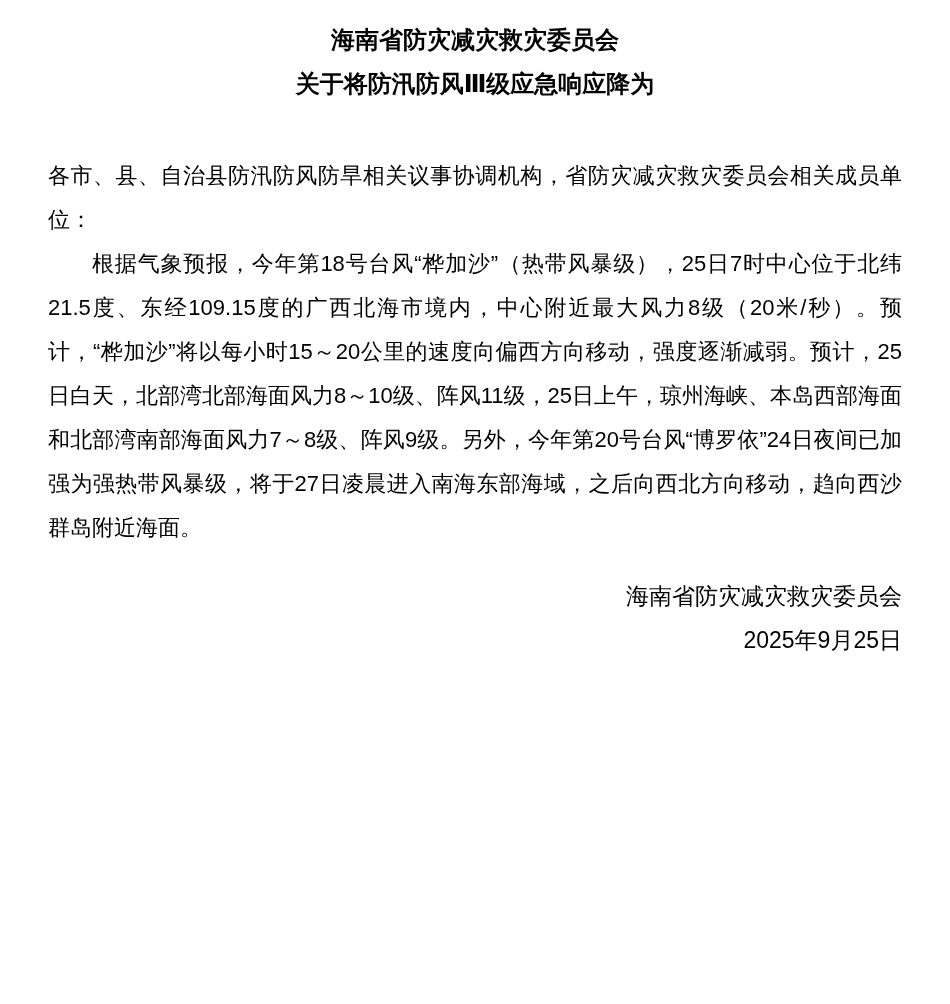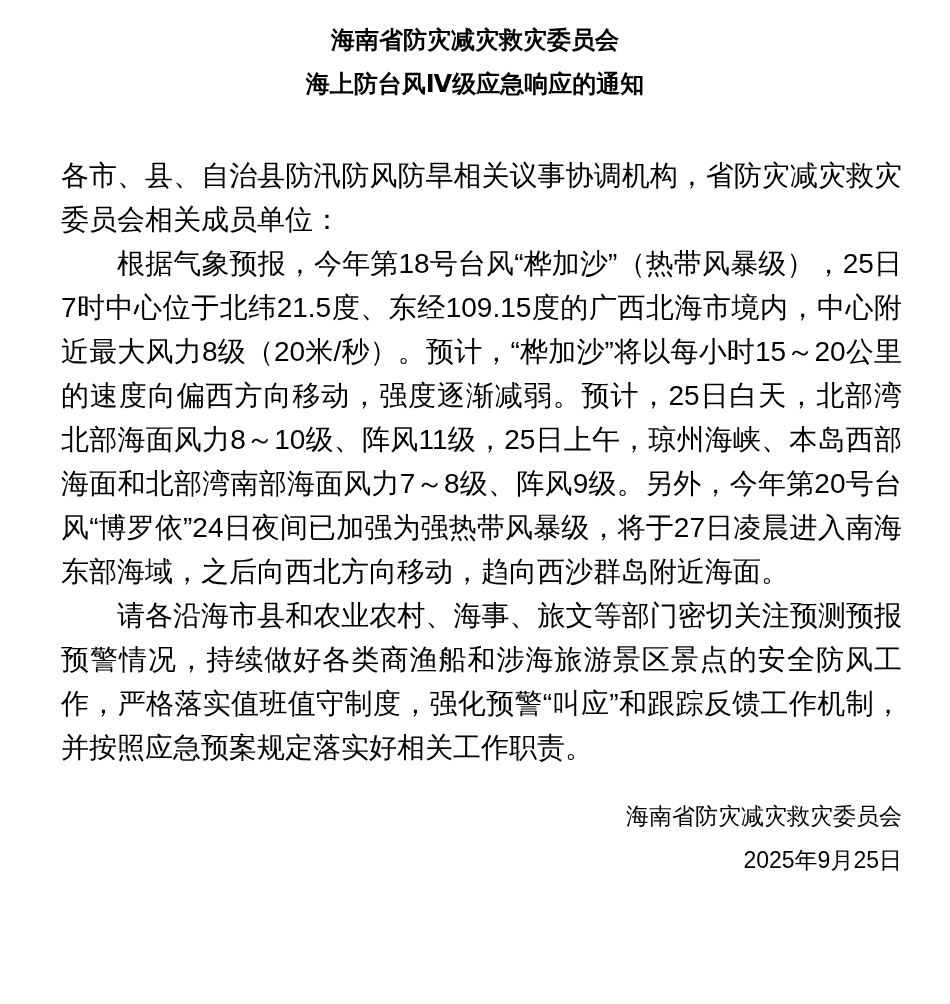--- a/index.html
+++ b/index.html
@@ -52,7 +52,7 @@
 
   <h1 class="title-block">
     <div class="title-line">海南省防灾减灾救灾委员会</div>
-    <div class="title-line">海上防台风Ⅳ级应急响应的通知</div>
+    <div class="title-line">关于将防汛防风Ⅲ级应急响应降为</div>
   </h1>
 
   <div class="body-block">

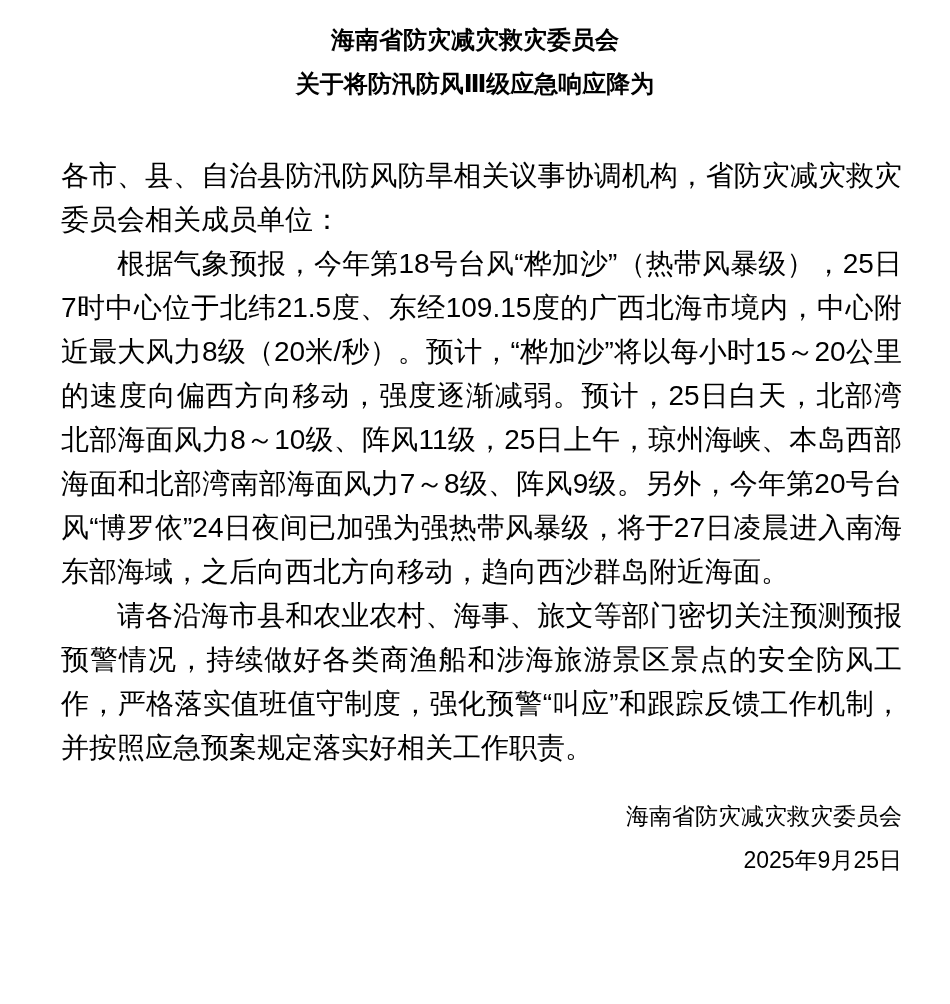--- a/index.html
+++ b/index.html
@@ -24,11 +24,10 @@
   .title-line { margin: 0; }
   .body-block {
     margin-top: 48px;
-    font-size: 28px;
+    font-size: 22px;
     line-height: 44px;
     text-align: justify;
     color: #000000;
-    margin-left: 13px;
   }
   .body-block p { margin: 0; }
   .para-indent { text-indent: 2em; }

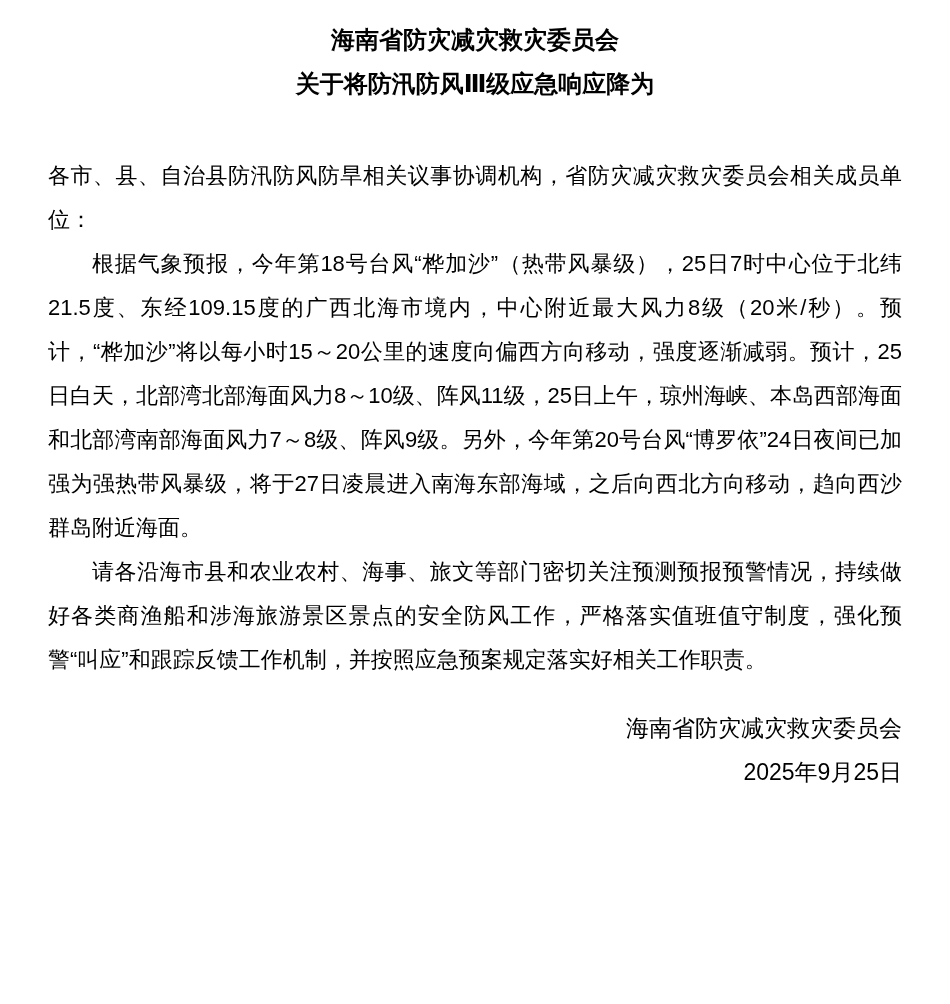--- a/index.html
+++ b/index.html
@@ -57,7 +57,6 @@
   <div class="body-block">
     <p class="salutation">各市、县、自治县防汛防风防旱相关议事协调机构，省防灾减灾救灾委员会相关成员单位：</p>
     <p class="para-indent">根据气象预报，今年第18号台风“桦加沙”（热带风暴级），25日7时中心位于北纬21.5度、东经109.15度的广西北海市境内，中心附近最大风力8级（20米/秒）。预计，“桦加沙”将以每小时15～20公里的速度向偏西方向移动，强度逐渐减弱。预计，25日白天，北部湾北部海面风力8～10级、阵风11级，25日上午，琼州海峡、本岛西部海面和北部湾南部海面风力7～8级、阵风9级。另外，今年第20号台风“博罗依”24日夜间已加强为强热带风暴级，将于27日凌晨进入南海东部海域，之后向西北方向移动，趋向西沙群岛附近海面。</p>
-    <p class="para-indent">请各沿海市县和农业农村、海事、旅文等部门密切关注预测预报预警情况，持续做好各类商渔船和涉海旅游景区景点的安全防风工作，严格落实值班值守制度，强化预警“叫应”和跟踪反馈工作机制，并按照应急预案规定落实好相关工作职责。</p>
   </div>
 
   <div class="signature-block">

